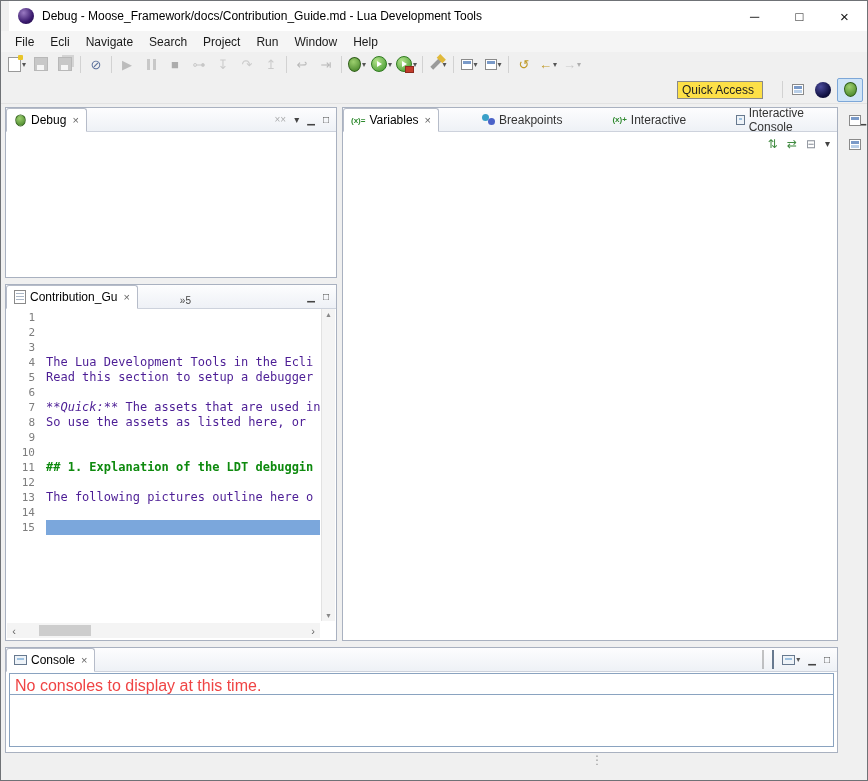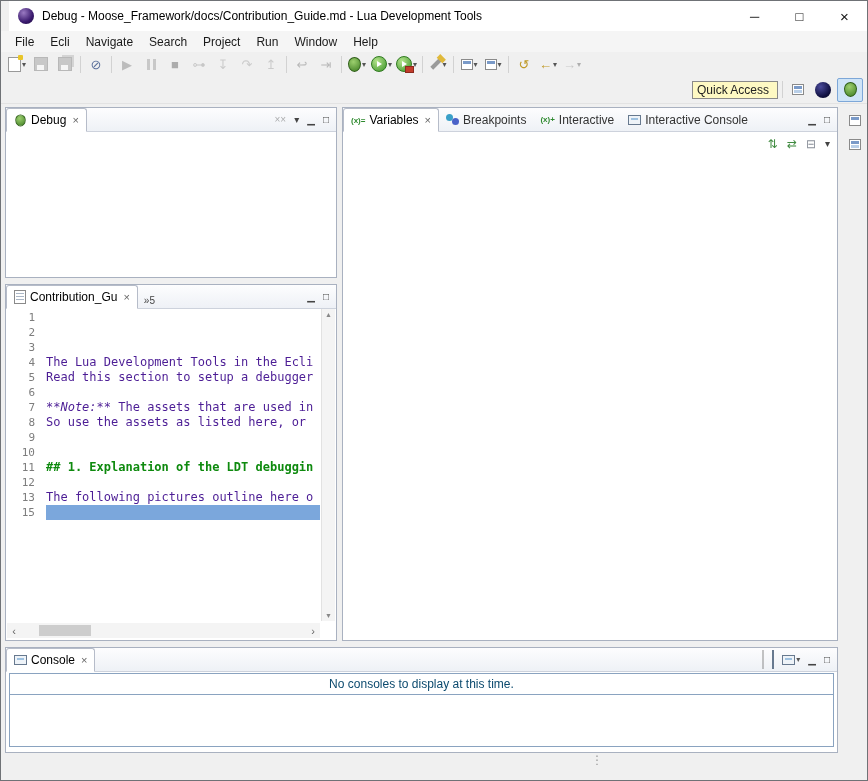--- a/index.html
+++ b/index.html
@@ -42,7 +42,7 @@
   .i-lua{width:16px;height:16px;border-radius:50%;background:radial-gradient(circle at 35% 30%,#4a4a9a,#101040 65%,#05051a);}
   .persp{width:24px;height:22px;display:flex;align-items:center;justify-content:center;border-radius:2px;margin:0 1px;}
   .persp.active{background:#cfe4f7;border:1px solid #7da7d8;}
-  .qa-box{width:86px;height:18px;border:1px solid #8a8a8a;background:#fef9c3;font-size:12px;color:#222;display:flex;align-items:center;padding-left:4px;box-sizing:border-box;margin-right:1px;}
+  .qa-box{width:86px;height:18px;border:1px solid #8a8a8a;background:#fde047;font-size:12px;color:#222;display:flex;align-items:center;padding-left:4px;box-sizing:border-box;margin-right:16px;}
   .i-monitor{width:13px;height:10px;border:1px solid #67798f;background:#eef3f8;position:relative;box-sizing:border-box;}
   .i-monitor::after{content:"";position:absolute;left:2px;top:2px;right:2px;height:2px;background:#9ec1e0;}
   .i-file{width:10px;height:12px;background:#fff;border:1px solid #8a8a8a;position:relative;}

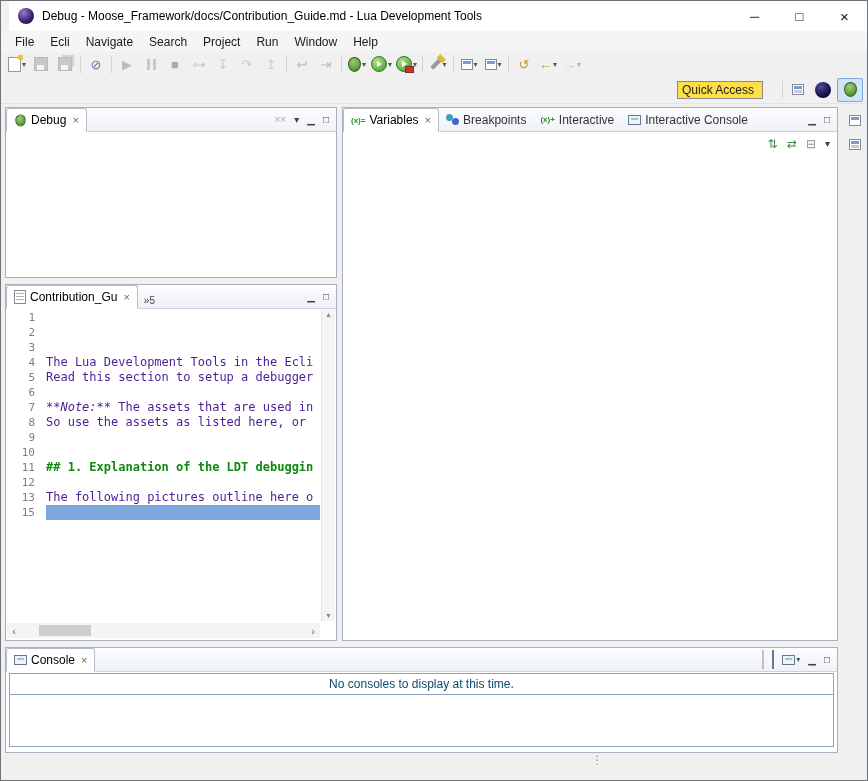--- a/index.html
+++ b/index.html
@@ -54,7 +54,7 @@
   .varglyph{font-size:8px;font-weight:bold;color:#2f8a2f;white-space:nowrap;}
   
   .panel{position:absolute;background:#fff;border:1px solid #a9b1c0;box-sizing:border-box;}
-  .phead{height:23px;background:linear-gradient(#fdfdfe,#eef1f6);border-bottom:1px solid #cdd2dc;display:flex;align-items:stretch;}
+  .phead{height:23px;background:linear-gradient(#fdfdfe,#eef1f6);border-bottom:1px solid #cdd2dc;display:flex;align-items:stretch;gap:36px;}
   .tab{display:flex;align-items:center;gap:4px;padding:0 7px;font-size:12px;color:#333;}
   .tab.selected{background:#fff;border:1px solid #b6bcc9;border-bottom-color:#fff;border-radius:3px 3px 0 0;color:#000;margin-bottom:-1px;}
   .tclose{font-size:11px;color:#666;margin-left:2px;}

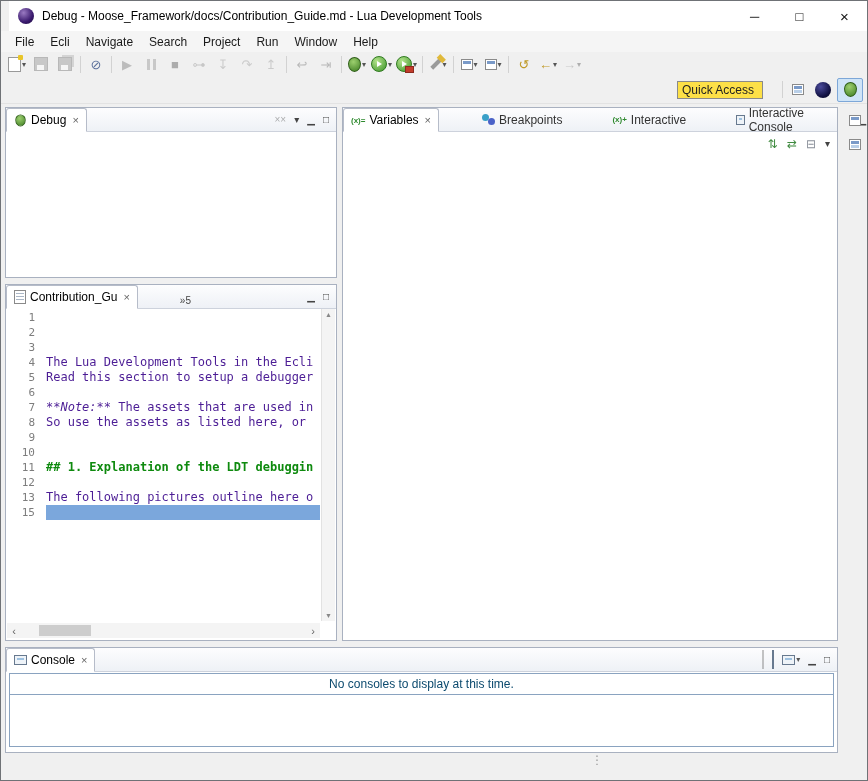--- a/index.html
+++ b/index.html
@@ -266,7 +266,7 @@
         </div>
       <div class="crow">
           <span class="lnum">7</span>
-          <span class="ltext"><span class="em7">**Note:**</span><span> The assets that are used in</span></span>
+          <span class="ltext"><span class="em7">**Quick:**</span><span> The assets that are used in</span></span>
         </div>
       <div class="crow">
           <span class="lnum">8</span>

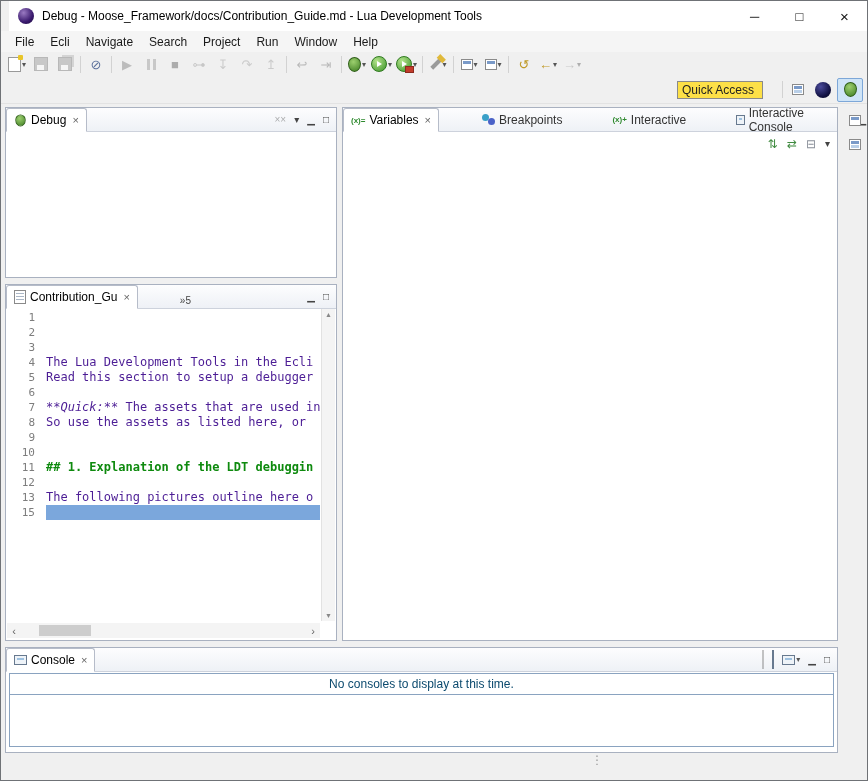--- a/index.html
+++ b/index.html
@@ -293,6 +293,10 @@
           <span class="ltext">The following pictures outline here o</span>
         </div>
       <div class="crow">
+          <span class="lnum">14</span>
+          <span class="ltext"></span>
+        </div>
+      <div class="crow">
           <span class="lnum">15</span>
           <span class="ltext sel"></span>
         </div>

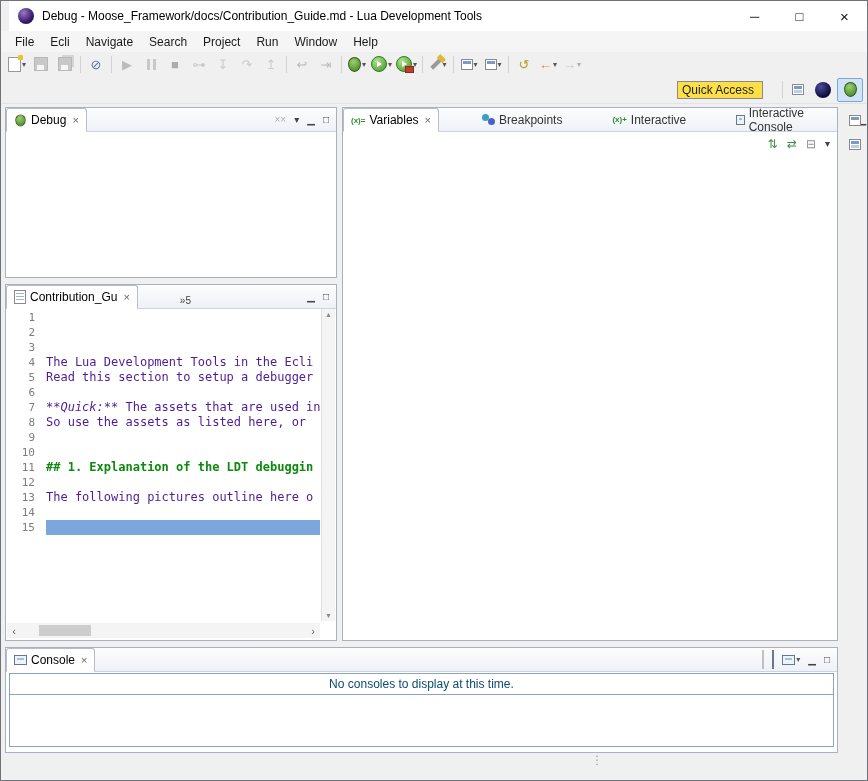--- a/index.html
+++ b/index.html
@@ -77,7 +77,7 @@
   .sarrow{font-size:7px;color:#888;}
   
   .console-content{position:absolute;left:3px;right:3px;top:25px;bottom:5px;border:1px solid #8aa3c0;background:#fff;}
-  .console-msg{font-size:12px;color:#0c4a6e;padding:3px 5px;text-align:center;}
+  .console-msg{font-size:16px;color:#ef4444;padding:3px 5px;}
   .console-inner{position:absolute;left:0;right:0;top:20px;bottom:0;border-top:1px solid #8aa3c0;}
   
   .trim{position:absolute;left:841px;top:106px;width:25px;height:90px;display:flex;flex-direction:column;align-items:center;gap:6px;padding-top:4px;}

